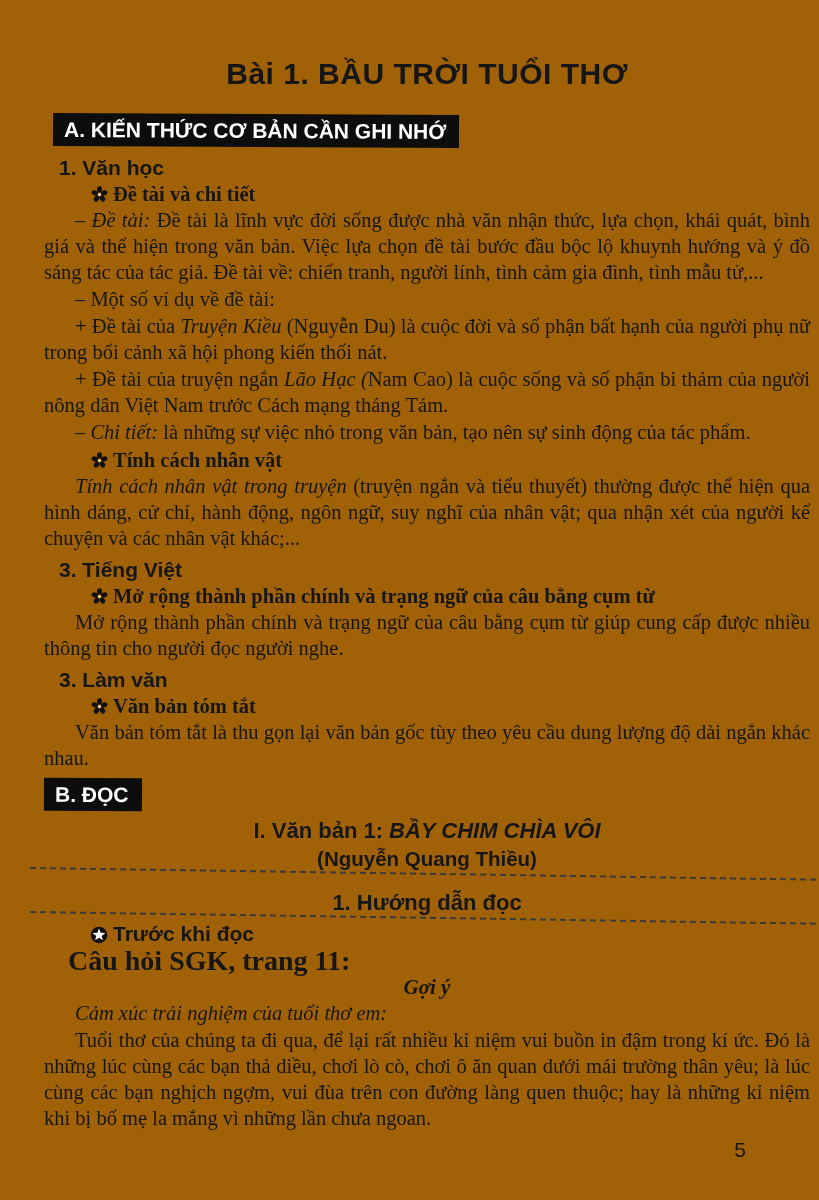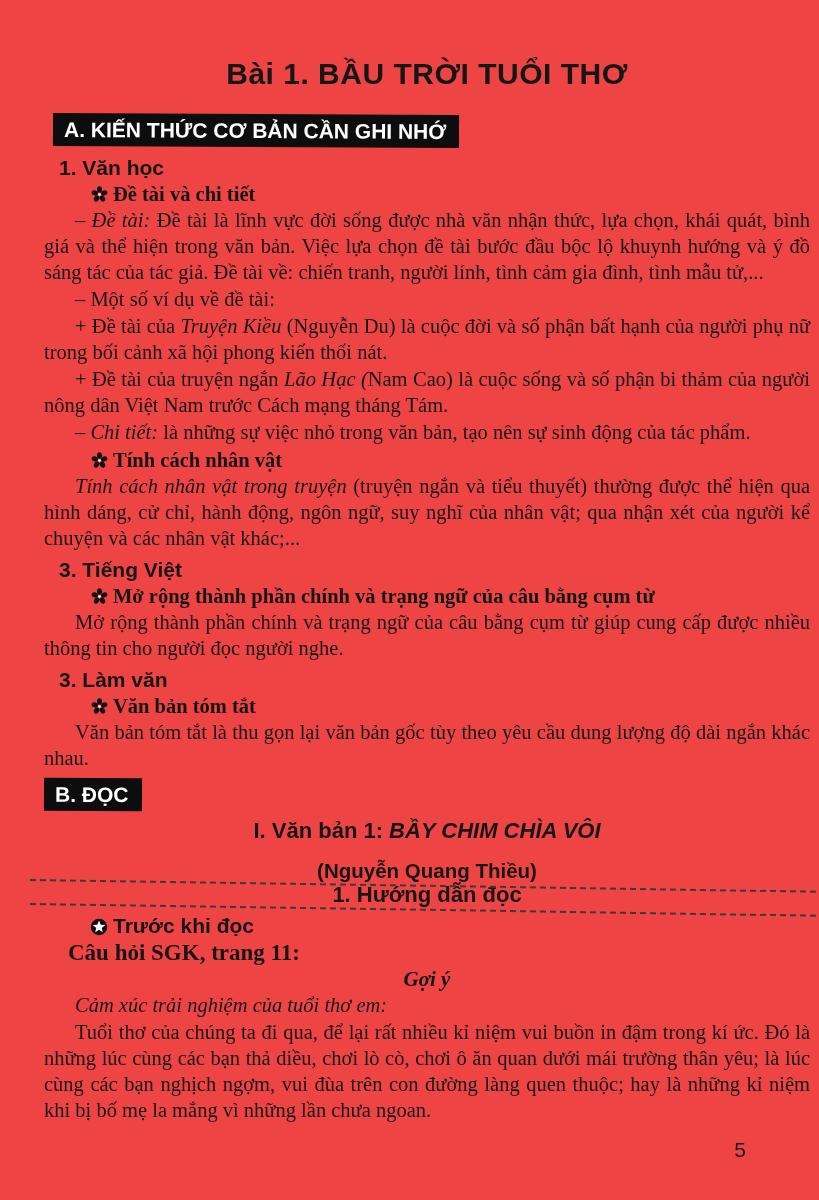--- a/index.html
+++ b/index.html
@@ -7,7 +7,7 @@
     position:relative;
     width:819px;height:1200px;
     margin:0 auto;
-    background:#ef4444;
+    background:#a16207;
     color:#161616;
     font-family:"Liberation Serif", serif;
     overflow:hidden;

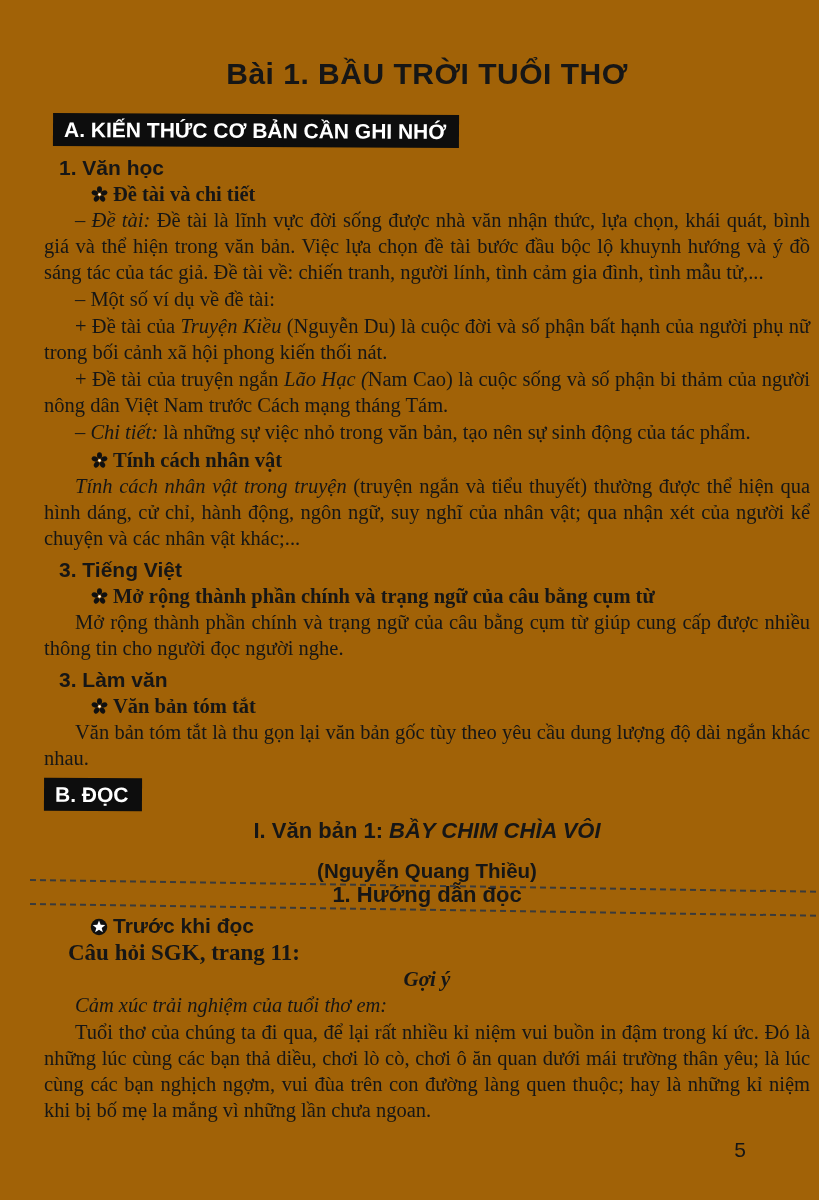--- a/index.html
+++ b/index.html
@@ -69,7 +69,7 @@
     font-size:22px;line-height:28px;
   }
   .reading-title{margin-top:6px;}
-  .reading-author{margin-top:13px;font-size:20.5px;line-height:26px;}
+  .reading-author{margin-top:1px;font-size:20.5px;line-height:26px;}
   .reading-sub{margin-top:0;}
 
   .dash-line{

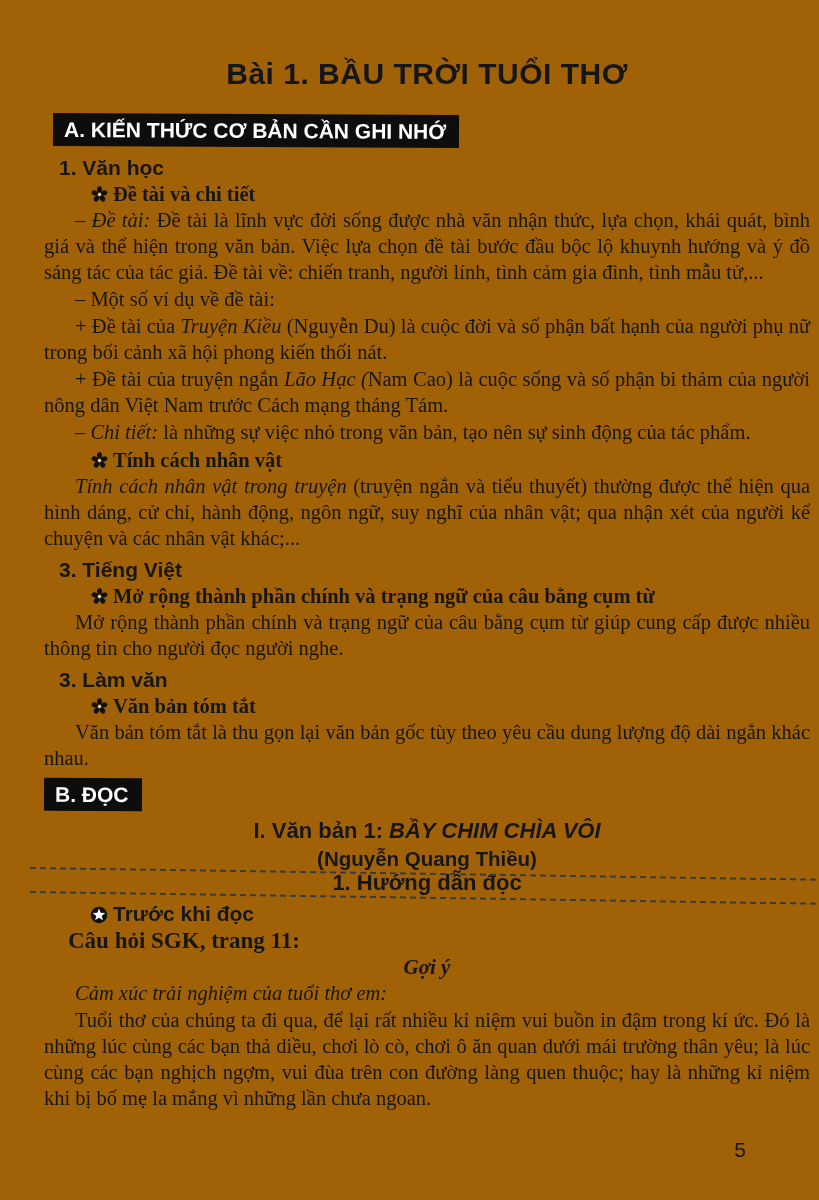--- a/index.html
+++ b/index.html
@@ -70,7 +70,7 @@
   }
   .reading-title{margin-top:6px;}
   .reading-author{margin-top:1px;font-size:20.5px;line-height:26px;}
-  .reading-sub{margin-top:0;}
+  .reading-sub{margin-top:20px;}
 
   .dash-line{
     height:2px;

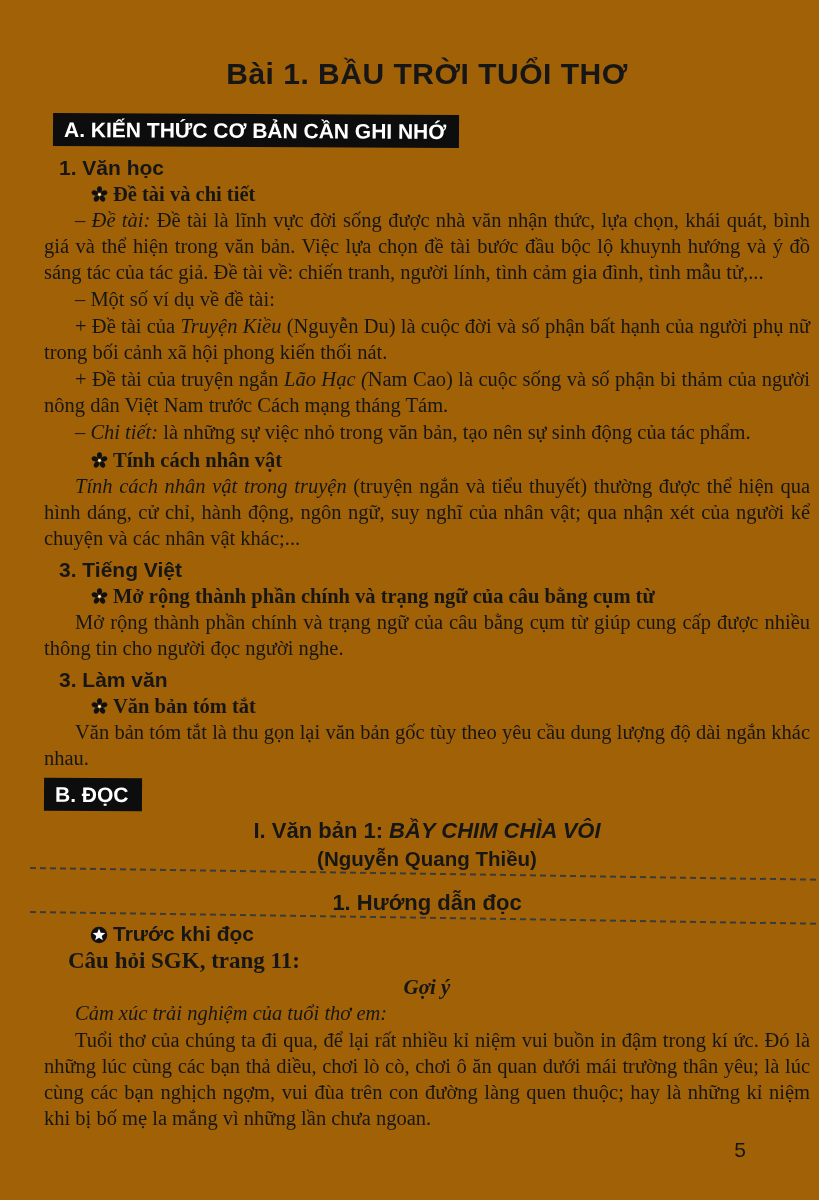--- a/index.html
+++ b/index.html
@@ -91,7 +91,7 @@
   }
   .question-ref{
     font-weight:bold;
-    font-size:23px;line-height:26px;
+    font-size:28px;line-height:26px;
     margin:1px 0 0 24px;
   }
   .hint-title{

